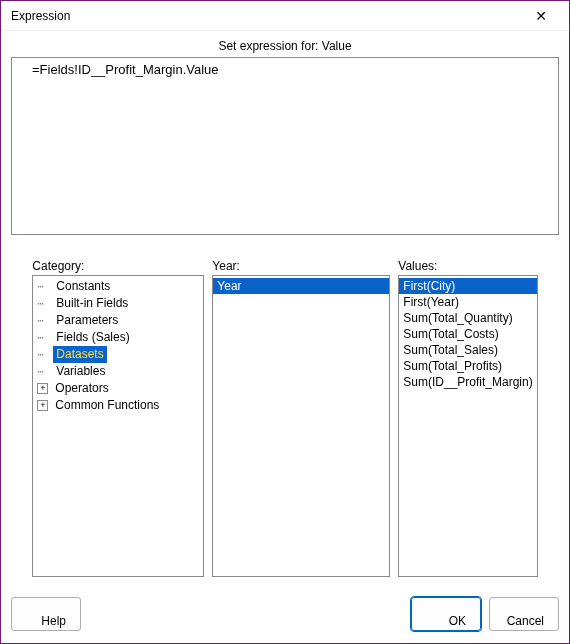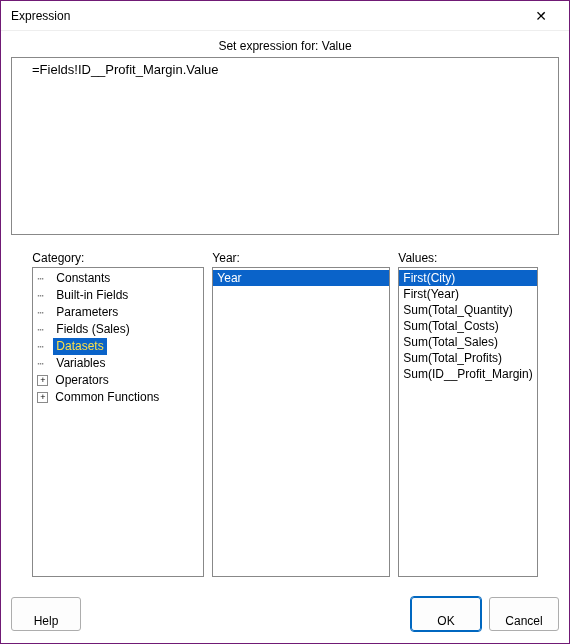--- a/index.html
+++ b/index.html
@@ -64,7 +64,7 @@
   }
   .cols {
     display: flex;
-    margin-top: 16px;
+    margin-top: 24px;
     gap: 8px;
     flex: 1;
     min-height: 0;

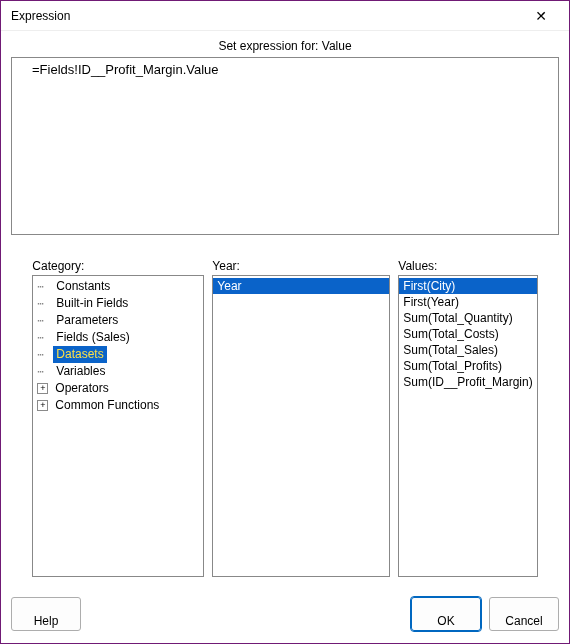--- a/index.html
+++ b/index.html
@@ -154,6 +154,7 @@
     cursor: pointer;
     padding: 16px 14px;
     border-radius: 3px;
+    text-align: right;
   }
   .btn.primary { border-color: #0067c0; border-width: 1px; outline: 1px solid #0067c0; }
 </style>

